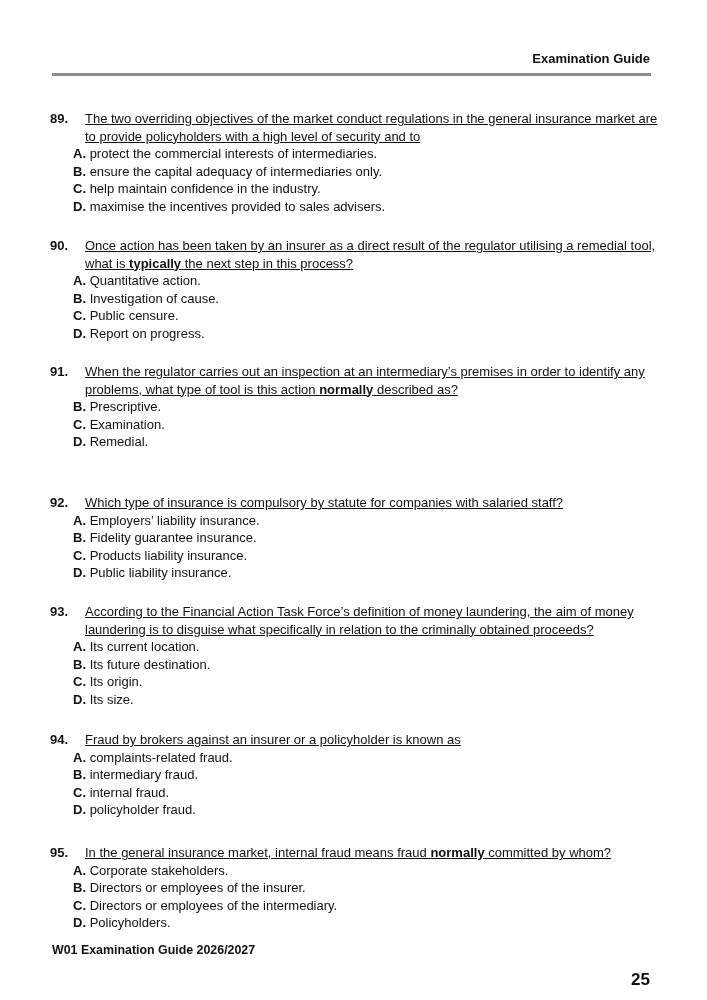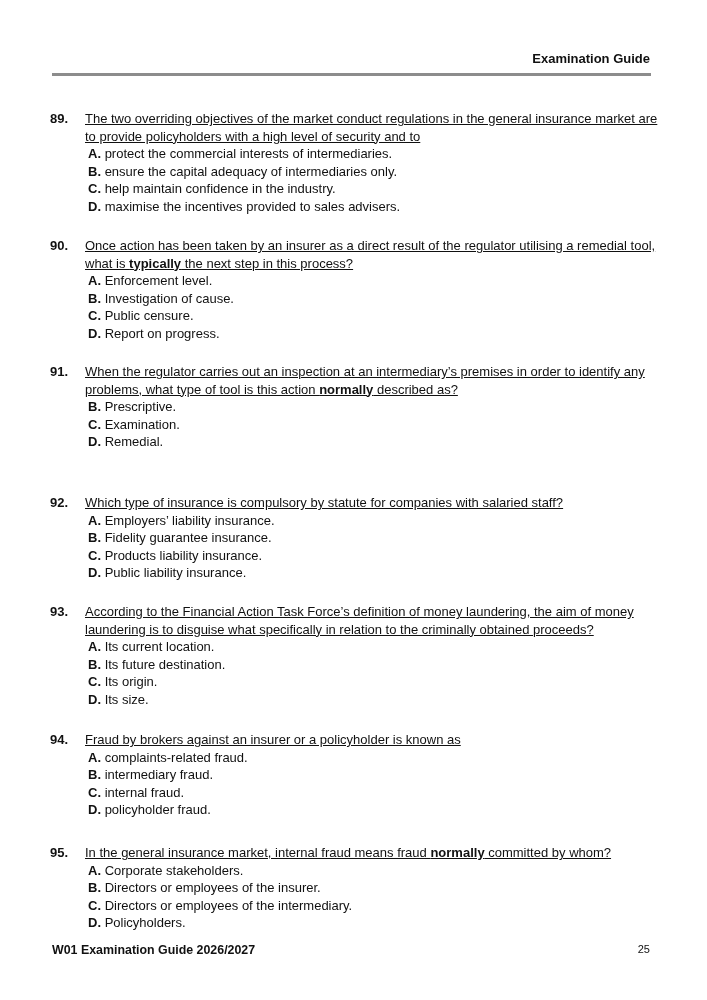--- a/index.html
+++ b/index.html
@@ -10,7 +10,7 @@
   .q { position:absolute; left:50px; width:610px; font-size:13px; line-height:17.5px; }
   .q .num { position:absolute; left:0; top:0; font-weight:bold; }
   .q .stem { margin-left:35px;text-decoration:underline; }
-  .q .opt { margin-left:38px; }
+  .q .opt { margin-left:23px; }
   .q .opt b { font-weight:bold; }
   .footer-left { position:absolute; left:52px; top:943px; font-size:12.4px; font-weight:bold; }
   .footer-right { position:absolute; right:57px; top:943px; font-size:11px; font-weight:normal; }

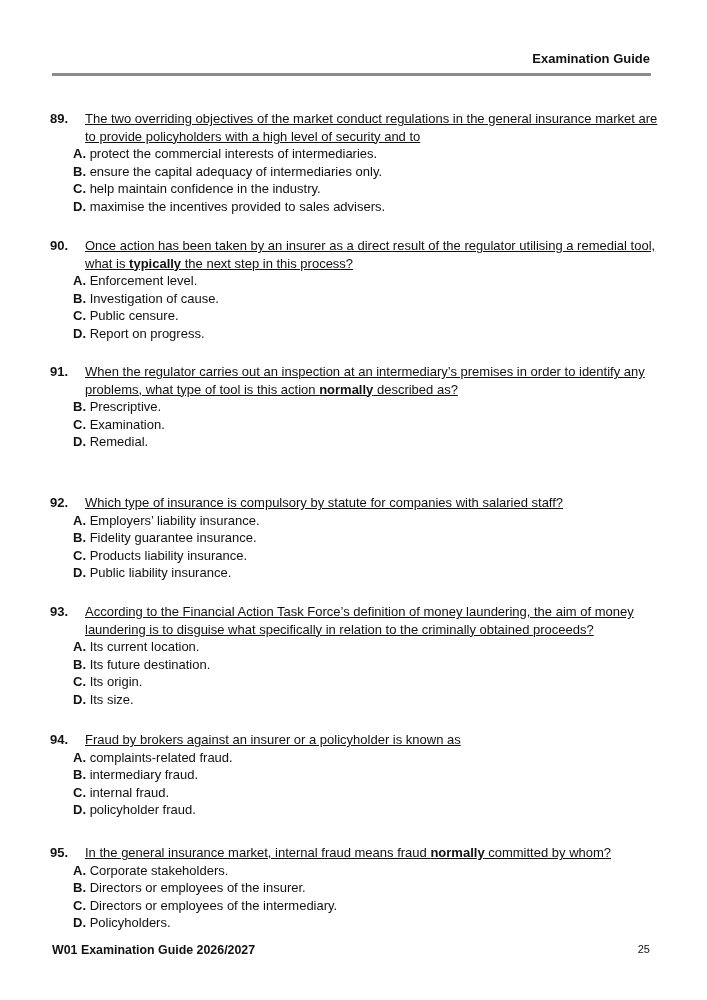--- a/index.html
+++ b/index.html
@@ -33,7 +33,7 @@
 <div class="q" style="top:237px;">
   <span class="num">90.</span>
   <div class="stem"><span>Once action has been taken by an insurer as a direct result of the regulator utilising a remedial tool, what is </span><b>typically</b><span> the next step in this process?</span></div>
-  <div class="opt"><b>A.</b> <span>Enforcement level.</span></div>
+  <div class="opt"><b>A.</b> <span>Quantitative action.</span></div>
   <div class="opt"><b>B.</b> <span>Investigation of cause.</span></div>
   <div class="opt"><b>C.</b> <span>Public censure.</span></div>
   <div class="opt"><b>D.</b> <span>Report on progress.</span></div>

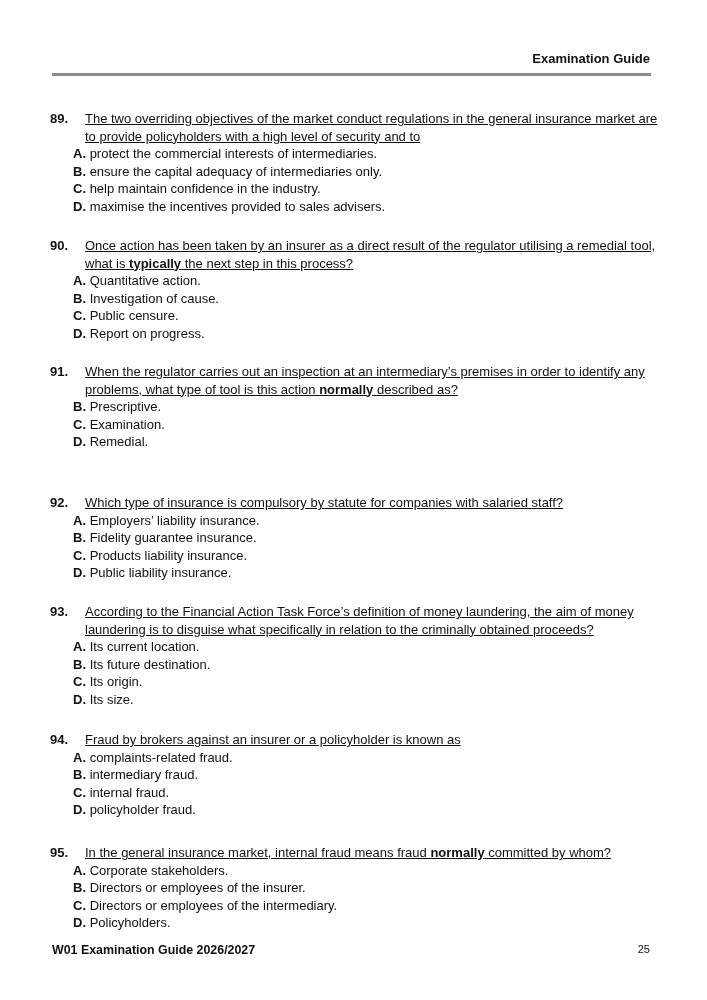--- a/index.html
+++ b/index.html
@@ -13,7 +13,7 @@
   .q .opt { margin-left:23px; }
   .q .opt b { font-weight:bold; }
   .footer-left { position:absolute; left:52px; top:943px; font-size:12.4px; font-weight:bold; }
-  .footer-right { position:absolute; right:57px; top:943px; font-size:11px; font-weight:normal; }
+  .footer-right { position:absolute; right:57px; top:970px; font-size:17px; font-weight:bold; }
 </style>
 </head>
 <body>

